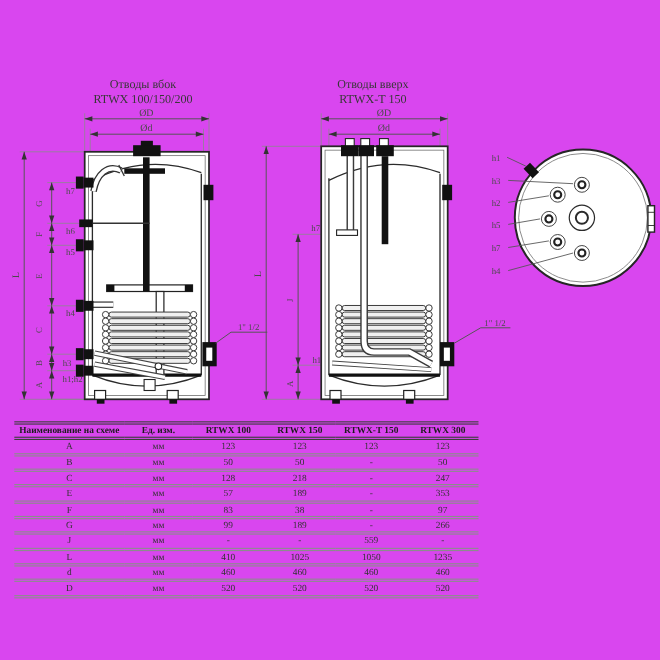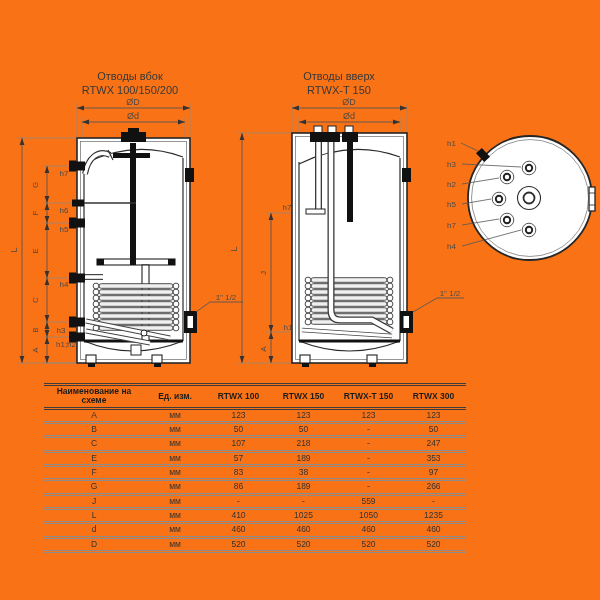--- a/index.html
+++ b/index.html
@@ -3,8 +3,8 @@
 <meta charset="utf-8">
 <style>
   html,body{margin:0;padding:0;background:#fff;}
-  .page{position:relative;width:600px;height:600px;background:#f97316;
-        font-family:Liberation Sans, sans-serif;overflow:hidden;}
+  .page{position:relative;width:600px;height:600px;background:#d946ef;
+        font-family:Liberation Serif, serif;overflow:hidden;}
   .page svg{position:absolute;top:0;left:0;}
 
   

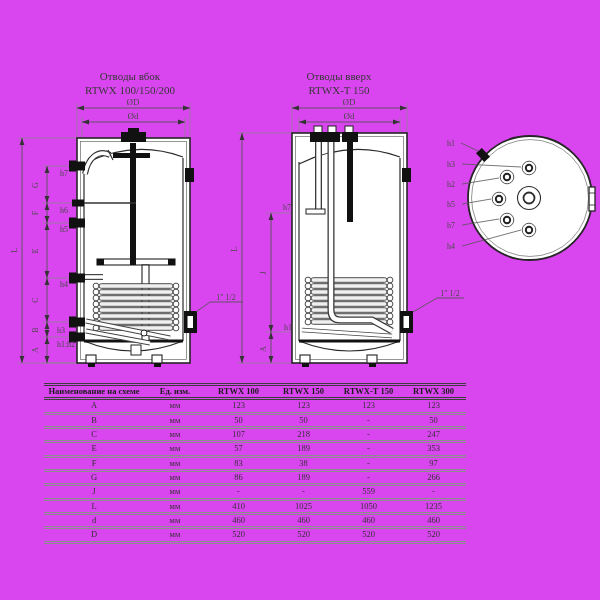--- a/index.html
+++ b/index.html
@@ -14,7 +14,7 @@
   .t-conn{font-size:8px;fill:#4a4a4a;}
 
   
-  .dims-table{position:absolute;left:44px;top:383px;width:400px;
+  .dims-table{position:absolute;left:13px;top:383px;width:400px;
               border-collapse:collapse;font-size:8.5px;color:#333;
               border-top:3px double #3c3c3c;table-layout:fixed;}
   .dims-table th,.dims-table td{text-align:center;padding:1px 2px;line-height:1.1;}

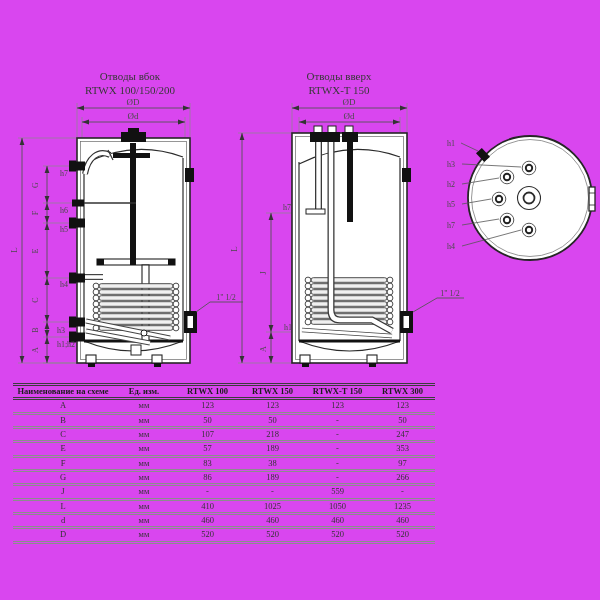--- a/index.html
+++ b/index.html
@@ -393,7 +393,7 @@
         <tr>
           <td>C</td>
           <td>мм</td>
-          <td>107</td>
+          <td>128</td>
           <td>218</td>
           <td>-</td>
           <td>247</td>

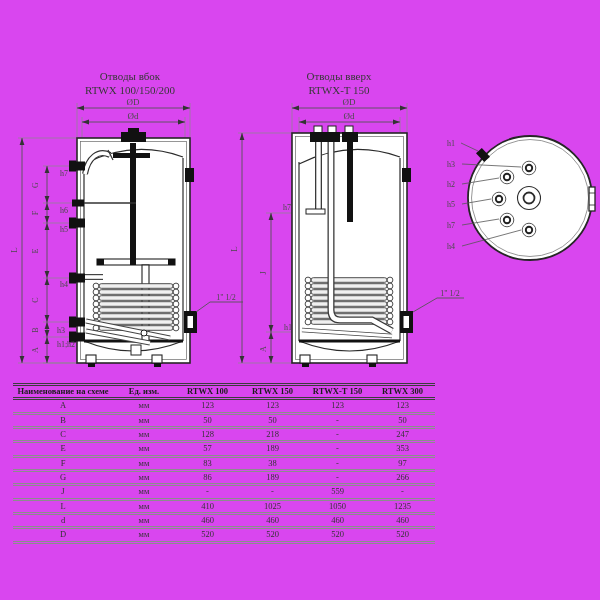--- a/index.html
+++ b/index.html
@@ -417,7 +417,7 @@
         <tr>
           <td>G</td>
           <td>мм</td>
-          <td>86</td>
+          <td>99</td>
           <td>189</td>
           <td>-</td>
           <td>266</td>

